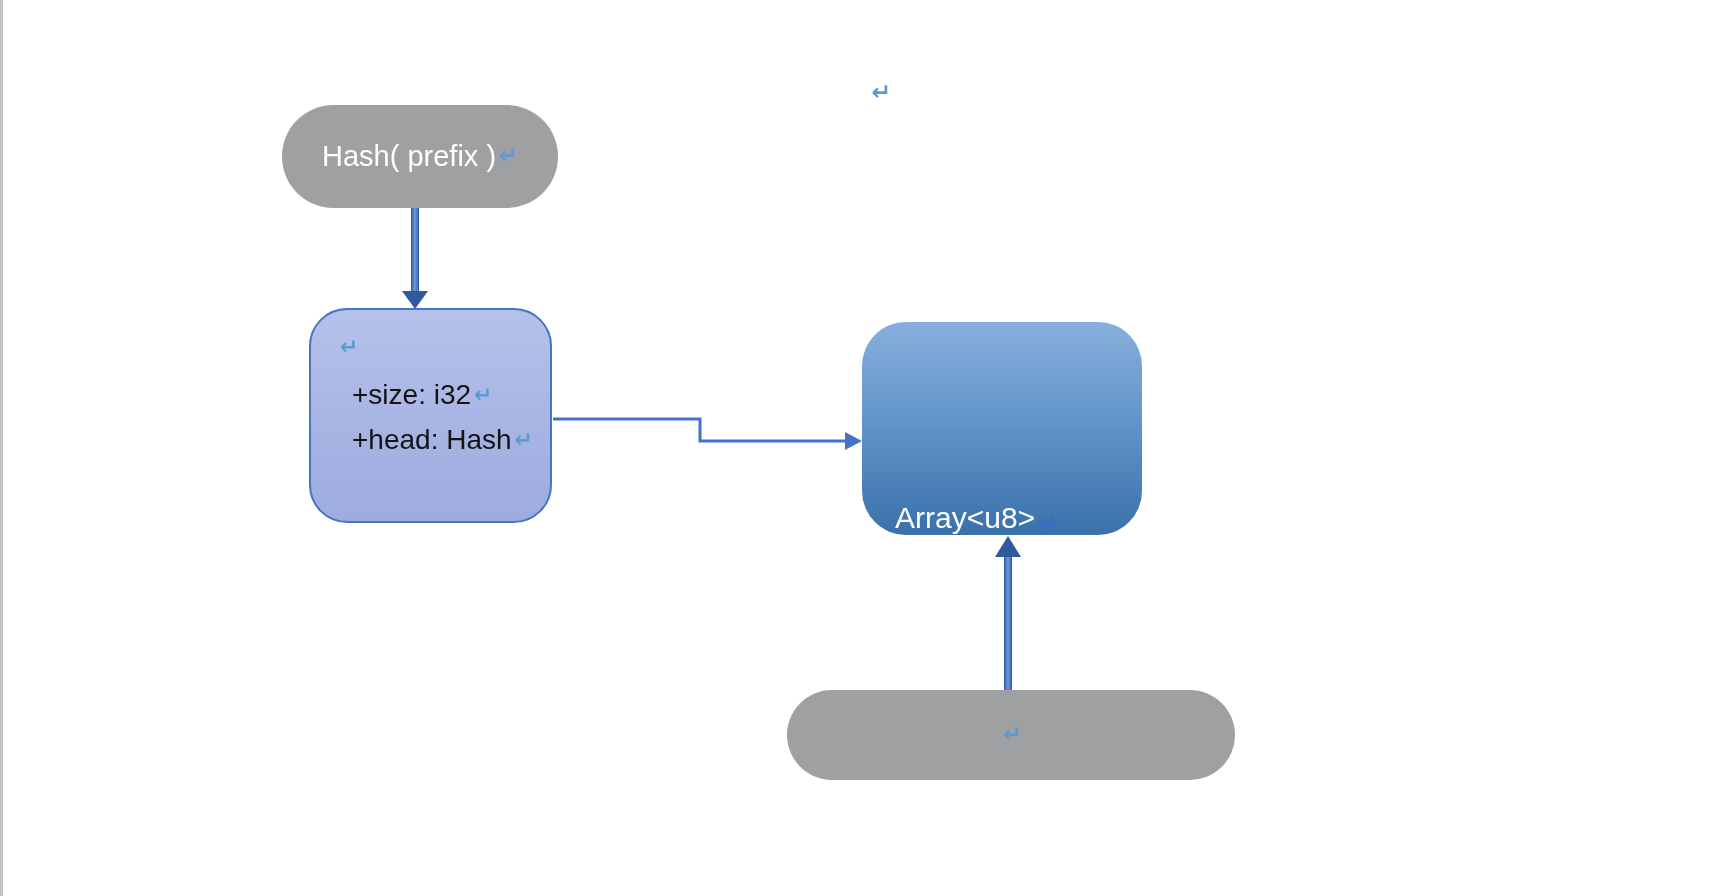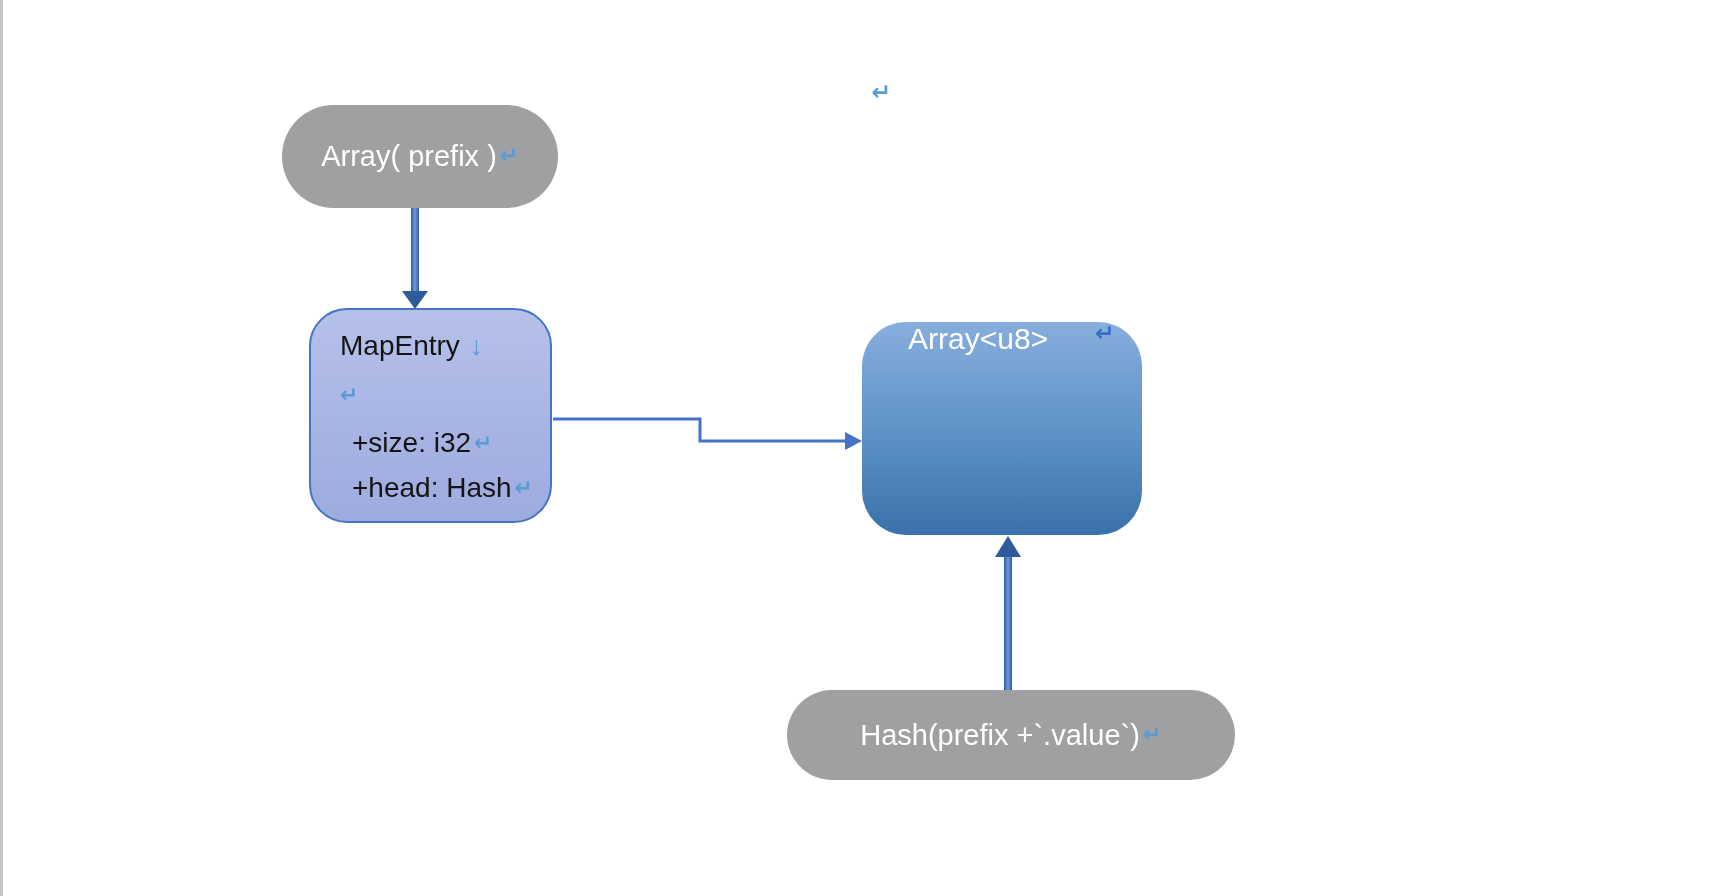--- a/index.html
+++ b/index.html
@@ -150,7 +150,7 @@
   </svg>
 
   <div class="pill pill-top">
-    <span>Array( prefix )</span>
+    <span>Hash( prefix )</span>
       <span class="ret">↵</span>
   </div>
 

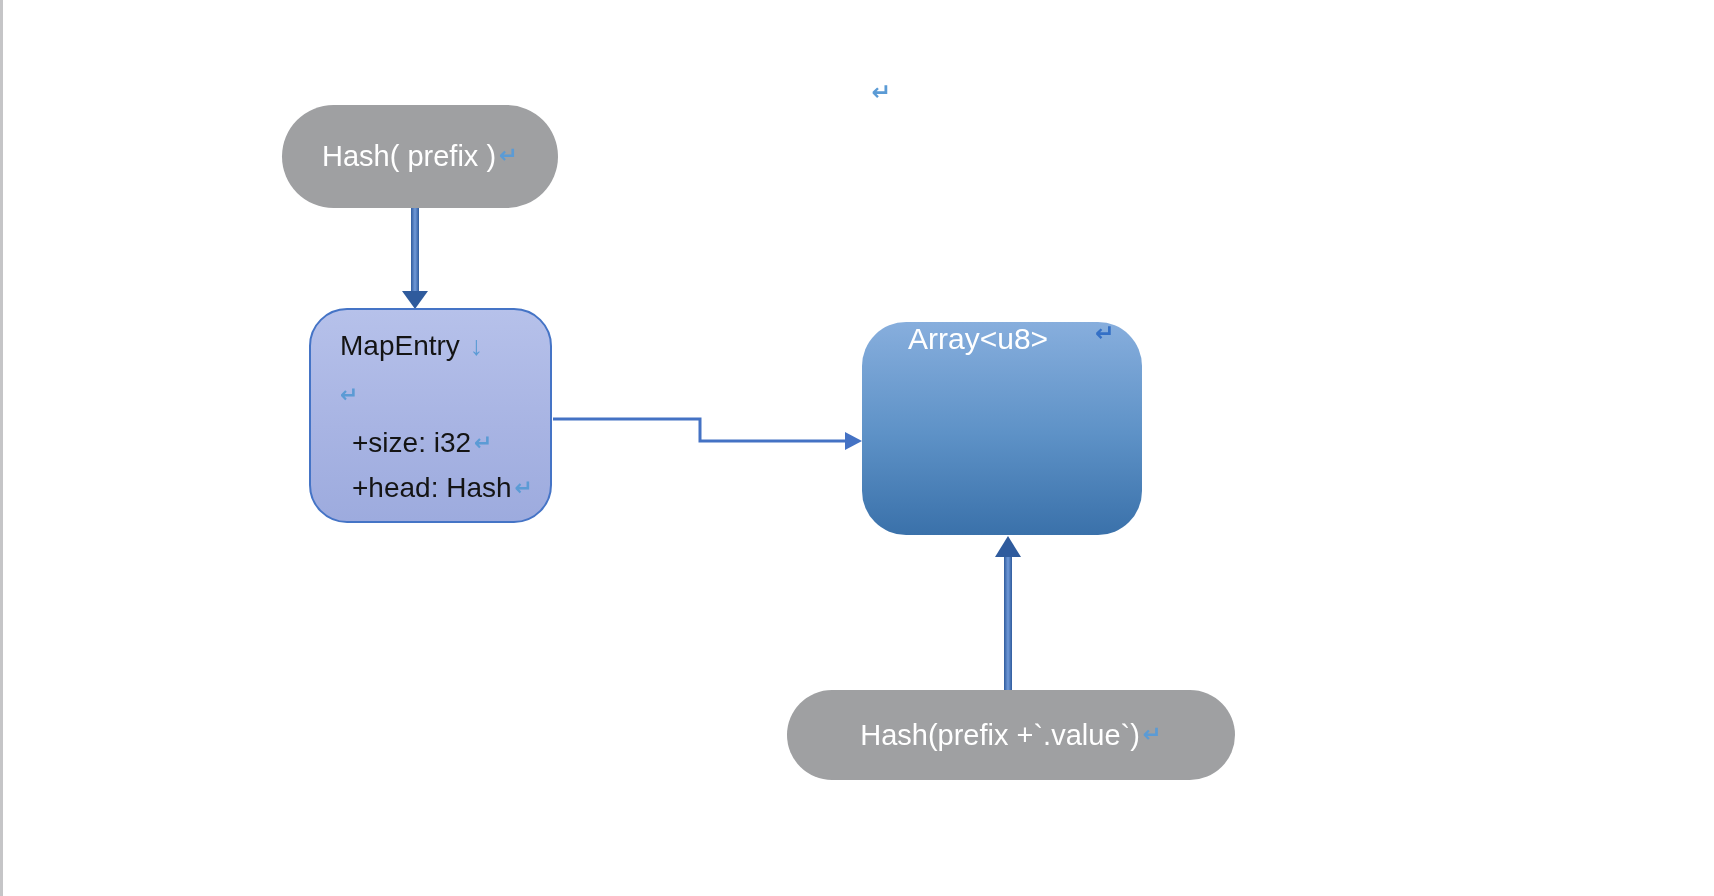--- a/index.html
+++ b/index.html
@@ -155,10 +155,6 @@
   </div>
 
   <div class="map-entry">
-    <div class="me-line me-title-line">
-      <span>MapEntry</span>
-        <span class="down-arrow-icon">↓</span>
-    </div>
     <div class="me-line me-blank-line">
       <span class="ret" style="margin-left:0;">↵</span>
     </div>

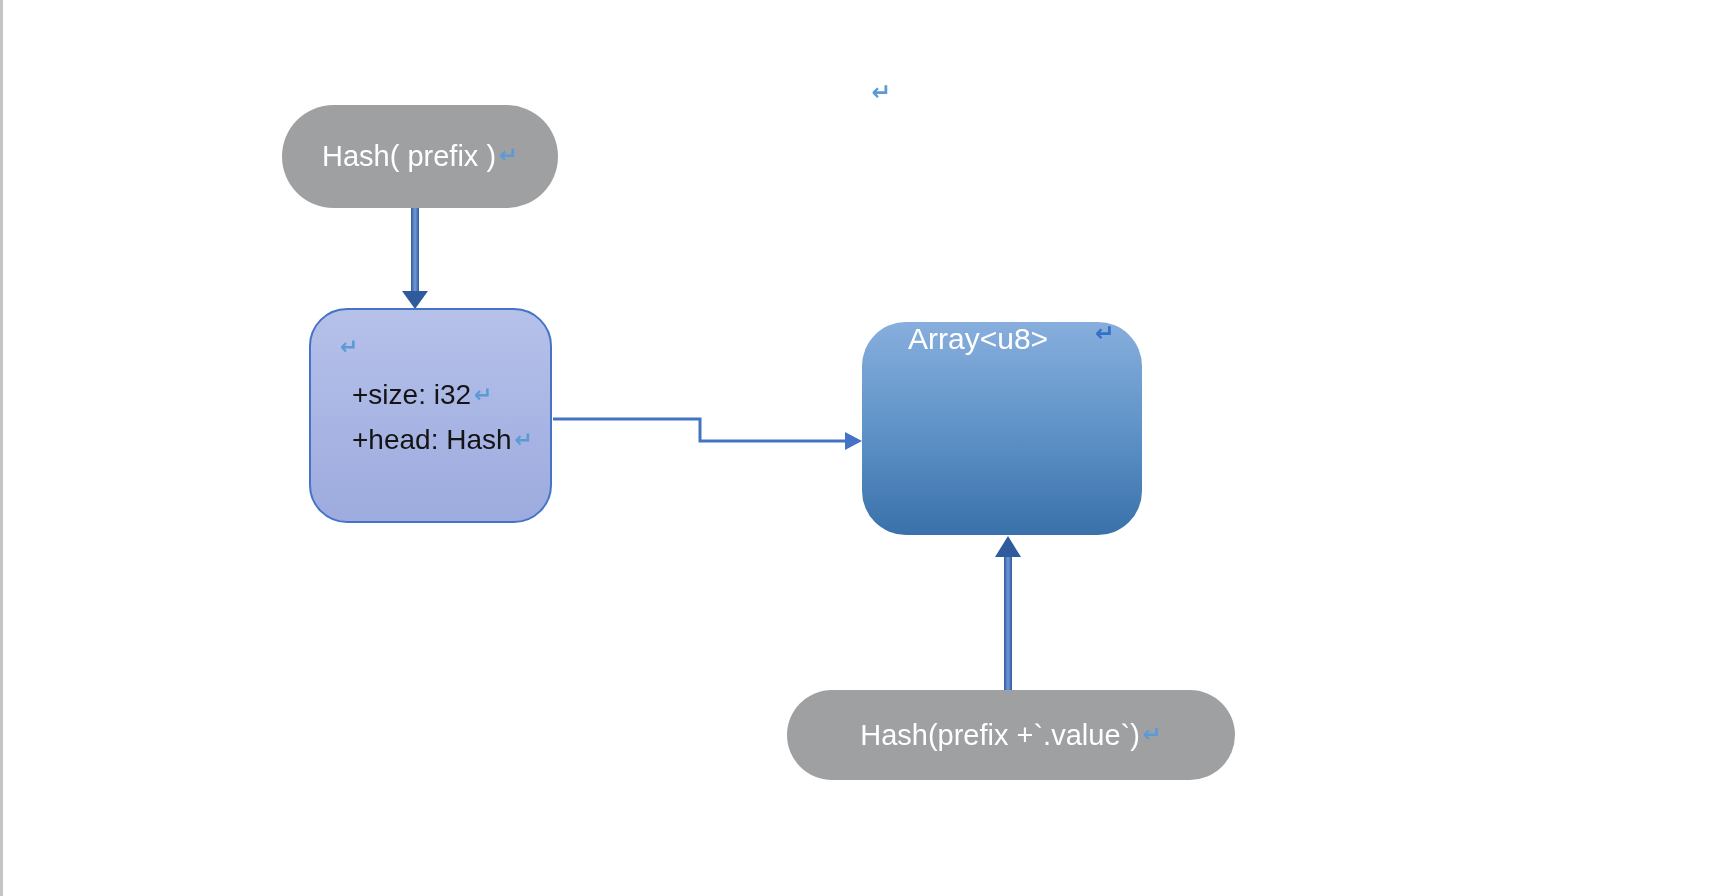--- a/index.html
+++ b/index.html
@@ -95,11 +95,10 @@
       var(--array-fill-bottom, #3a71aa) 100%);
     color: var(--node-text-light, #ffffff);
     display: flex;
-    align-items: flex-start;
-    padding-left: 46px;
+    align-items: flex-end;
+    padding-left: 33px;
     font-size: 30px;
     white-space: nowrap;
-    gap: 44px;
   }
   .array-box .ret { color: var(--array-return-blue, #3470c6); }
 

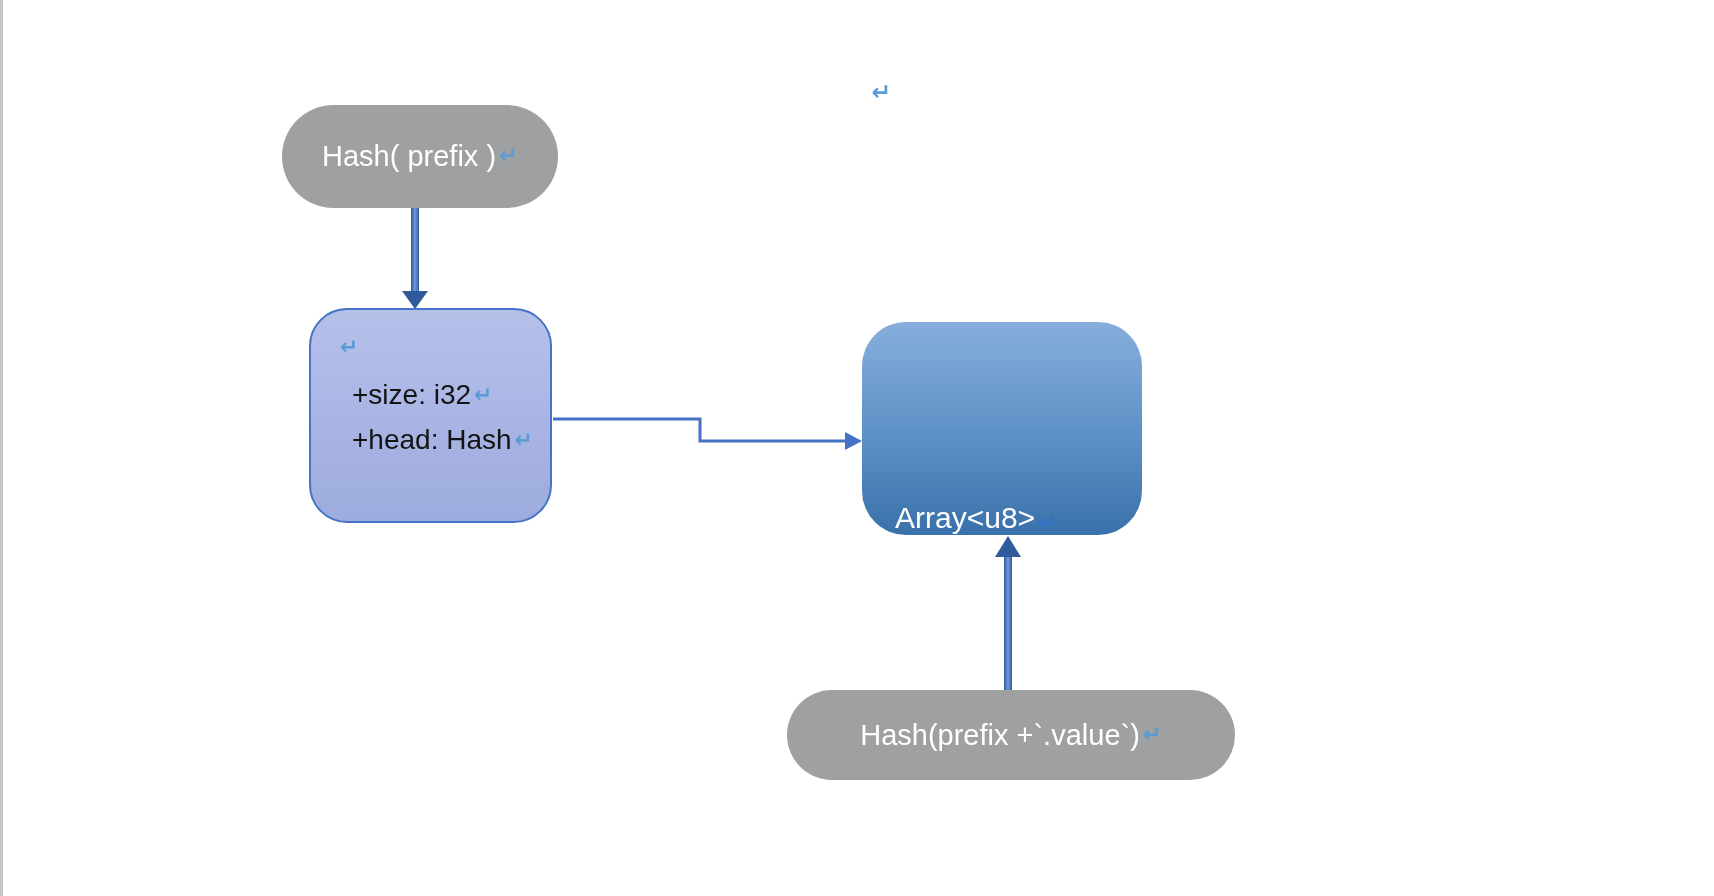--- a/index.html
+++ b/index.html
@@ -173,7 +173,6 @@
   </div>
 
   <div class="pill pill-bottom">
-    <span>Hash(prefix +`.value`)</span>
       <span class="ret">↵</span>
   </div>
 

